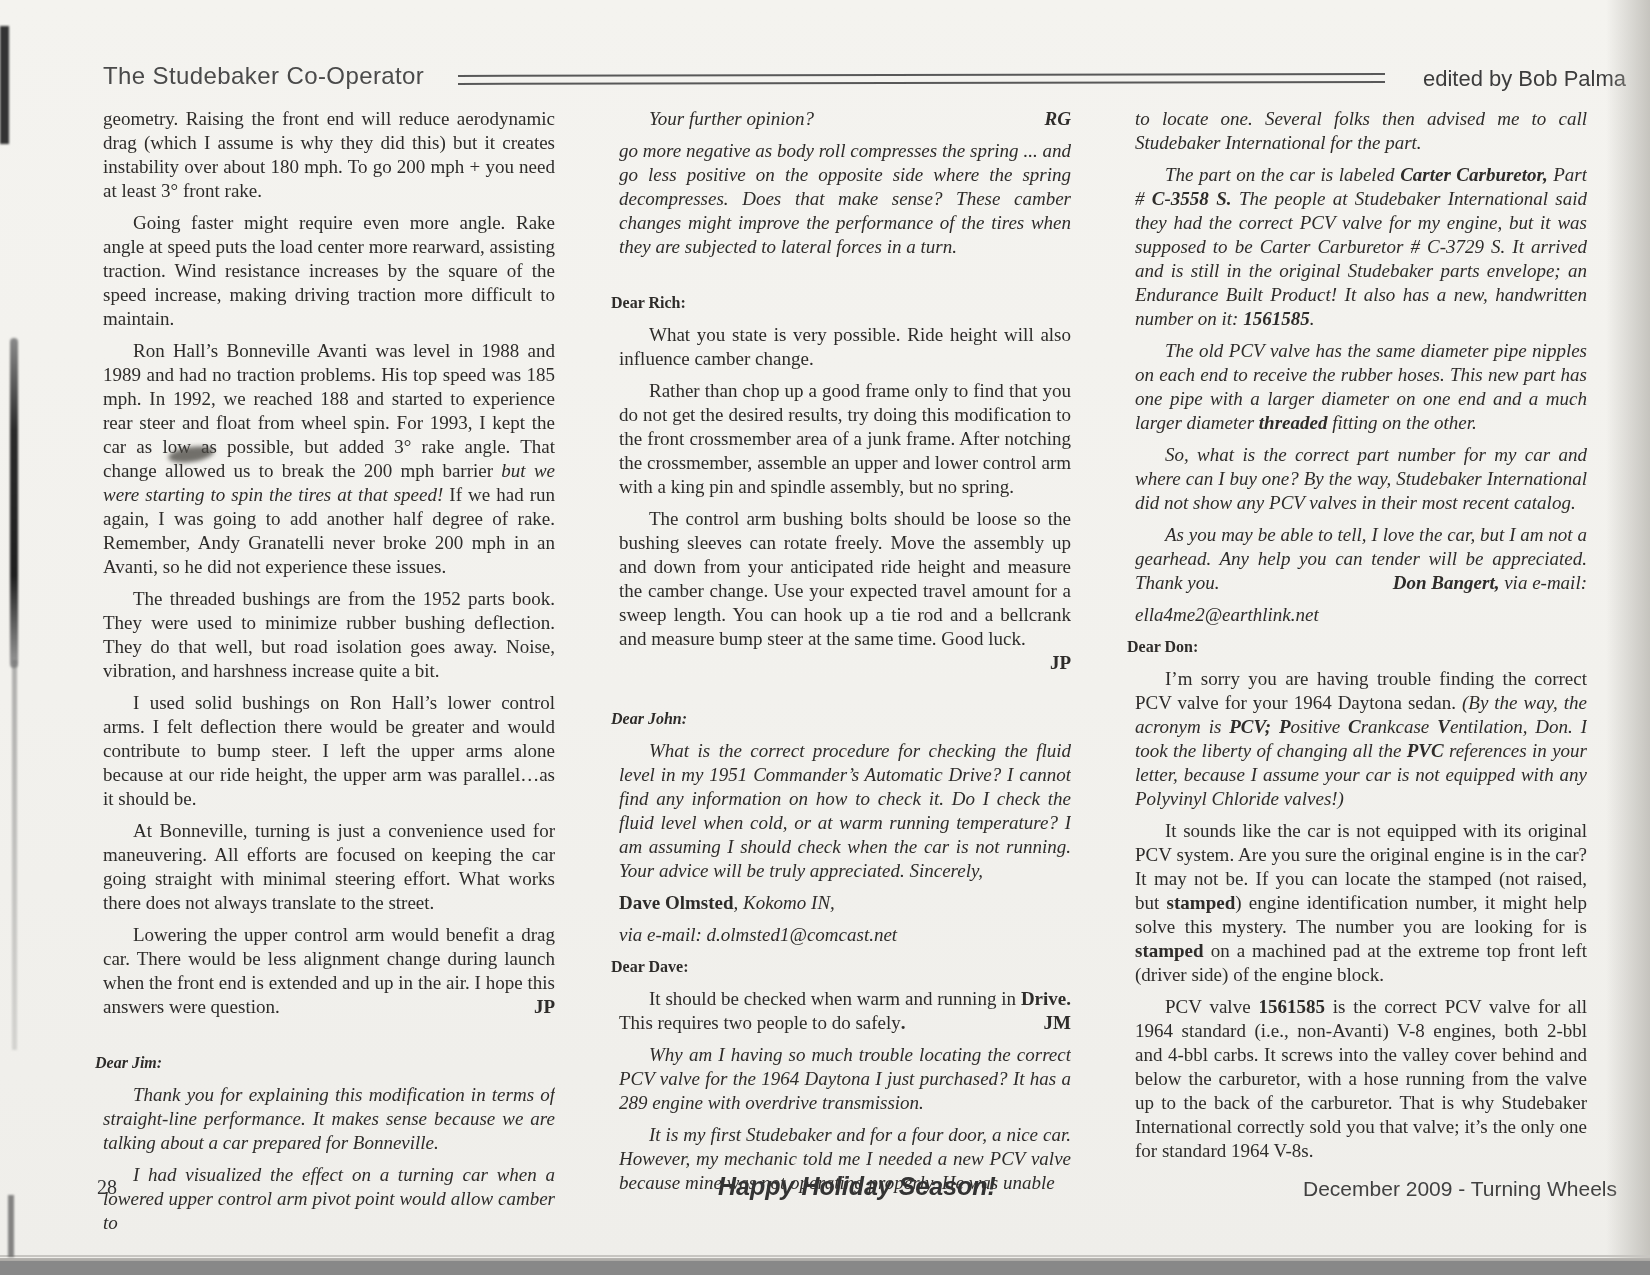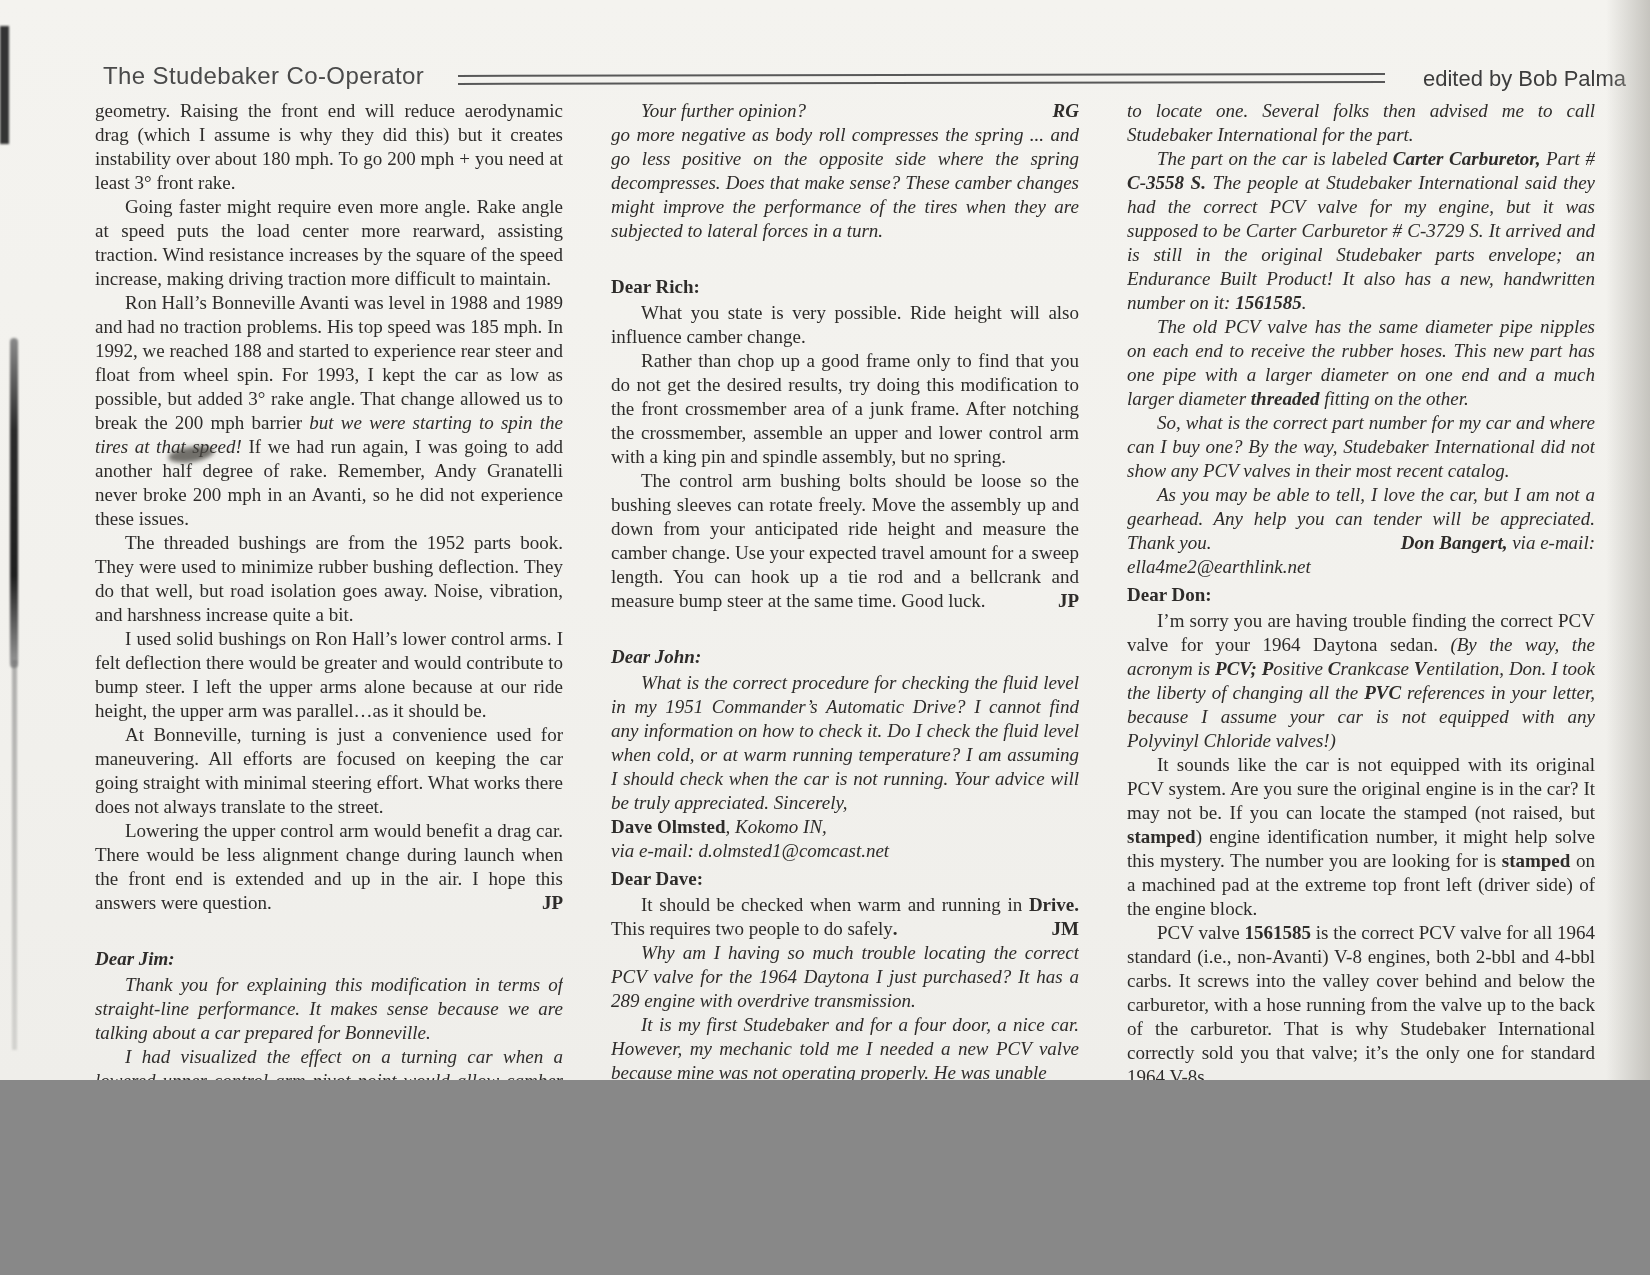--- a/index.html
+++ b/index.html
@@ -4,7 +4,7 @@
 <style>
   html,body { margin:0; padding:0; background:#888; }
   .page {
-    position:relative; width:1650px; height:1080px; overflow:hidden;
+    position:relative; width:1650px; height:1261px; overflow:hidden;
     background:linear-gradient(180deg,#f4f3ef 0%,#f2f1ed 55%,#efeeea 100%);
     font-family:"Liberation Serif","DejaVu Serif",serif; color:#2e2c2a;text-decoration:underline;
   }

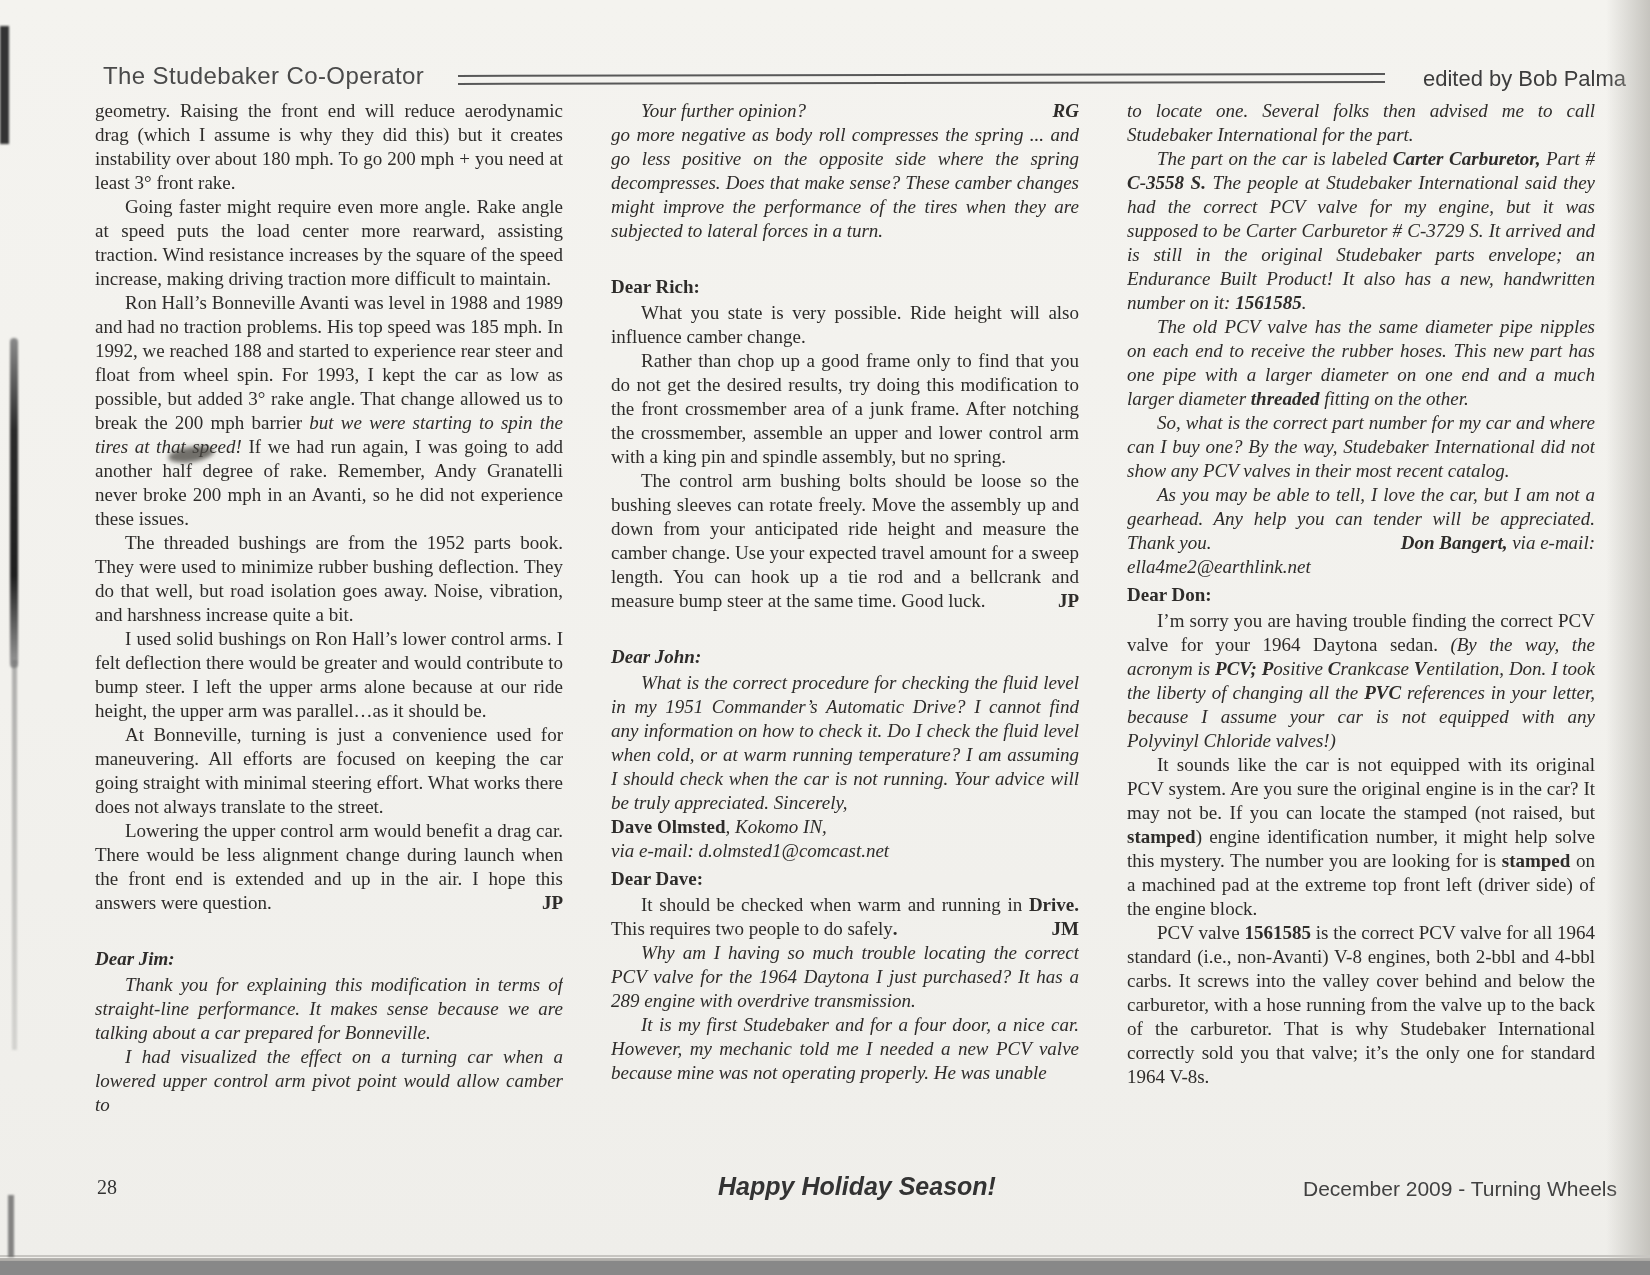--- a/index.html
+++ b/index.html
@@ -16,7 +16,7 @@
   .columns{ position:absolute; left:95px; top:99px; width:1500px; display:flex; }
   .col{ width:468px; }
   .col + .col{ margin-left:48px; }
-  .col p{ margin:0; font-size:19px; line-height:24px; text-align:justify; overflow:hidden; }
+  .col p{ margin:8px; font-size:19px; line-height:24px; text-align:justify; overflow:hidden; }
   .col p:not(.first):not(.right){ text-indent:30px; }
   .col h3{ margin:32px 0 2px; font-size:19px; line-height:24px; font-weight:bold; }
   .col h3.tight{ margin-top:4px; }

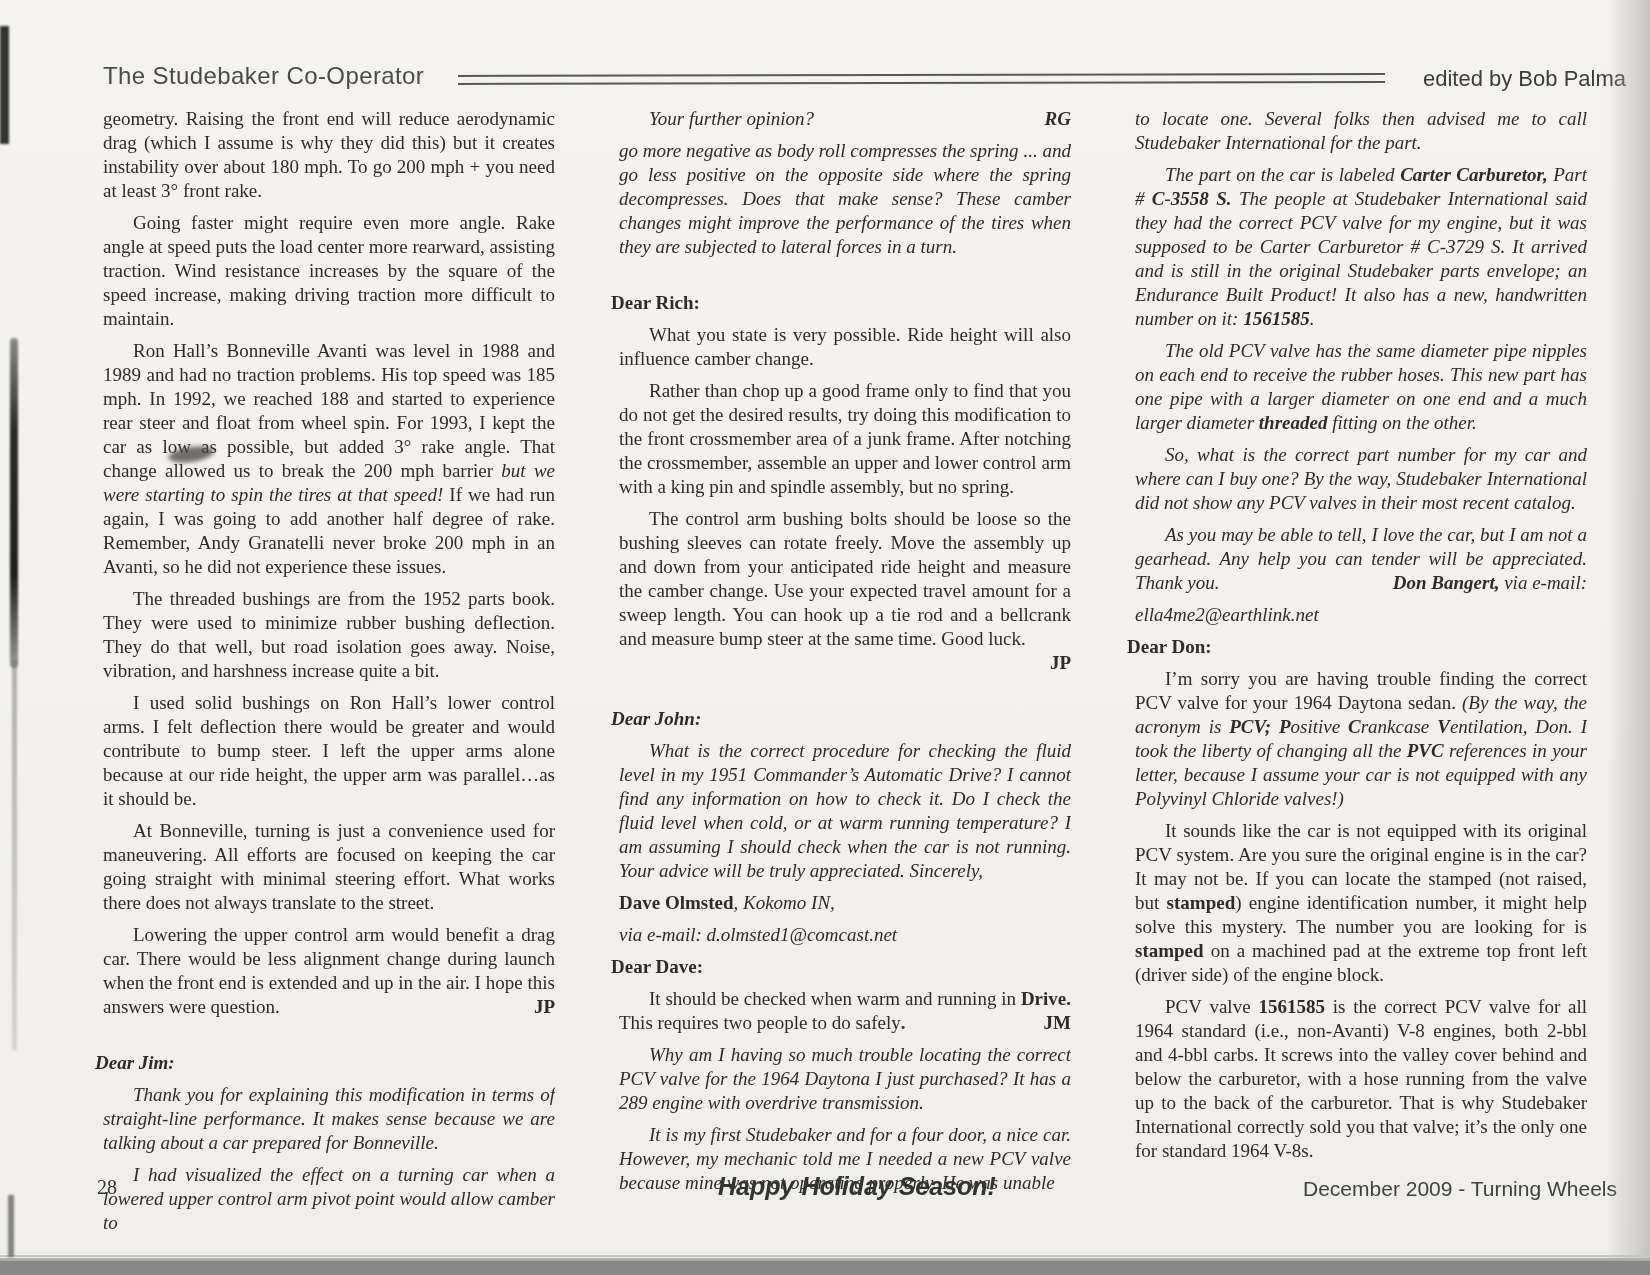--- a/index.html
+++ b/index.html
@@ -18,7 +18,7 @@
   .col + .col{ margin-left:48px; }
   .col p{ margin:8px; font-size:19px; line-height:24px; text-align:justify; overflow:hidden; }
   .col p:not(.first):not(.right){ text-indent:30px; }
-  .col h3{ margin:32px 0 2px; font-size:19px; line-height:24px; font-weight:bold; }
+  .col h3{ margin:32px 0 2px; font-size:16px; line-height:24px; font-weight:bold; }
   .col h3.tight{ margin-top:4px; }
   .letter{ font-style:italic; }
   .right{ text-align:center; text-indent:0; }

